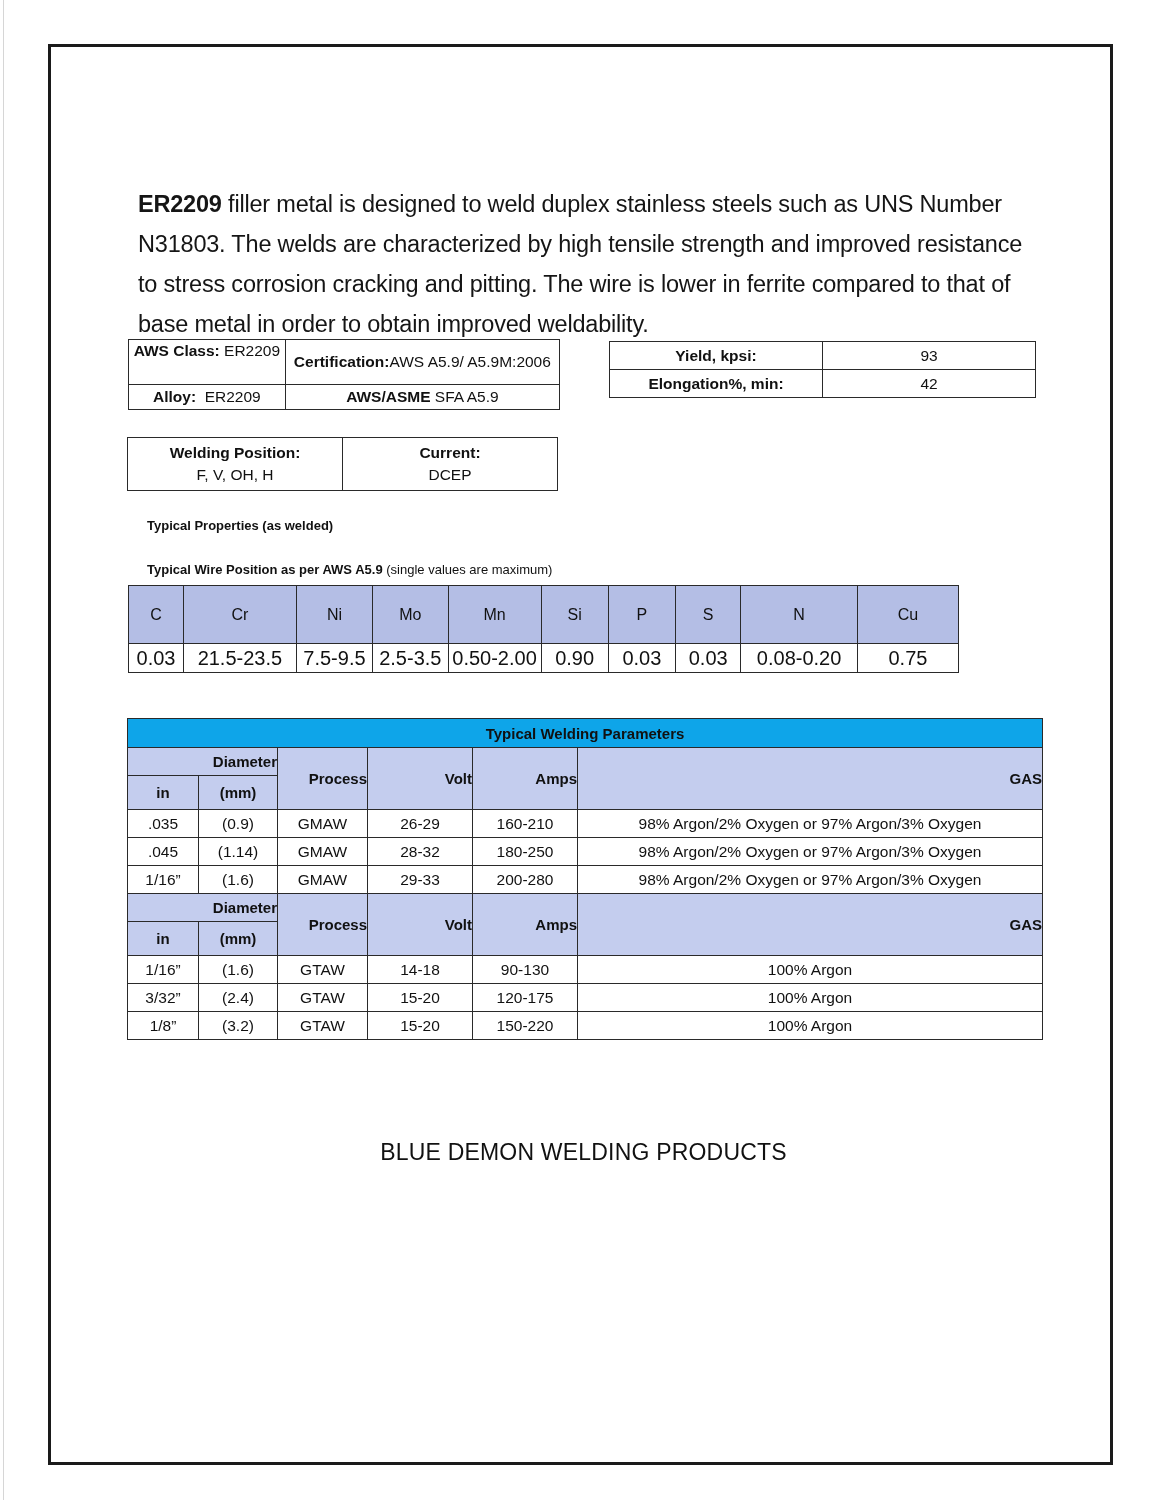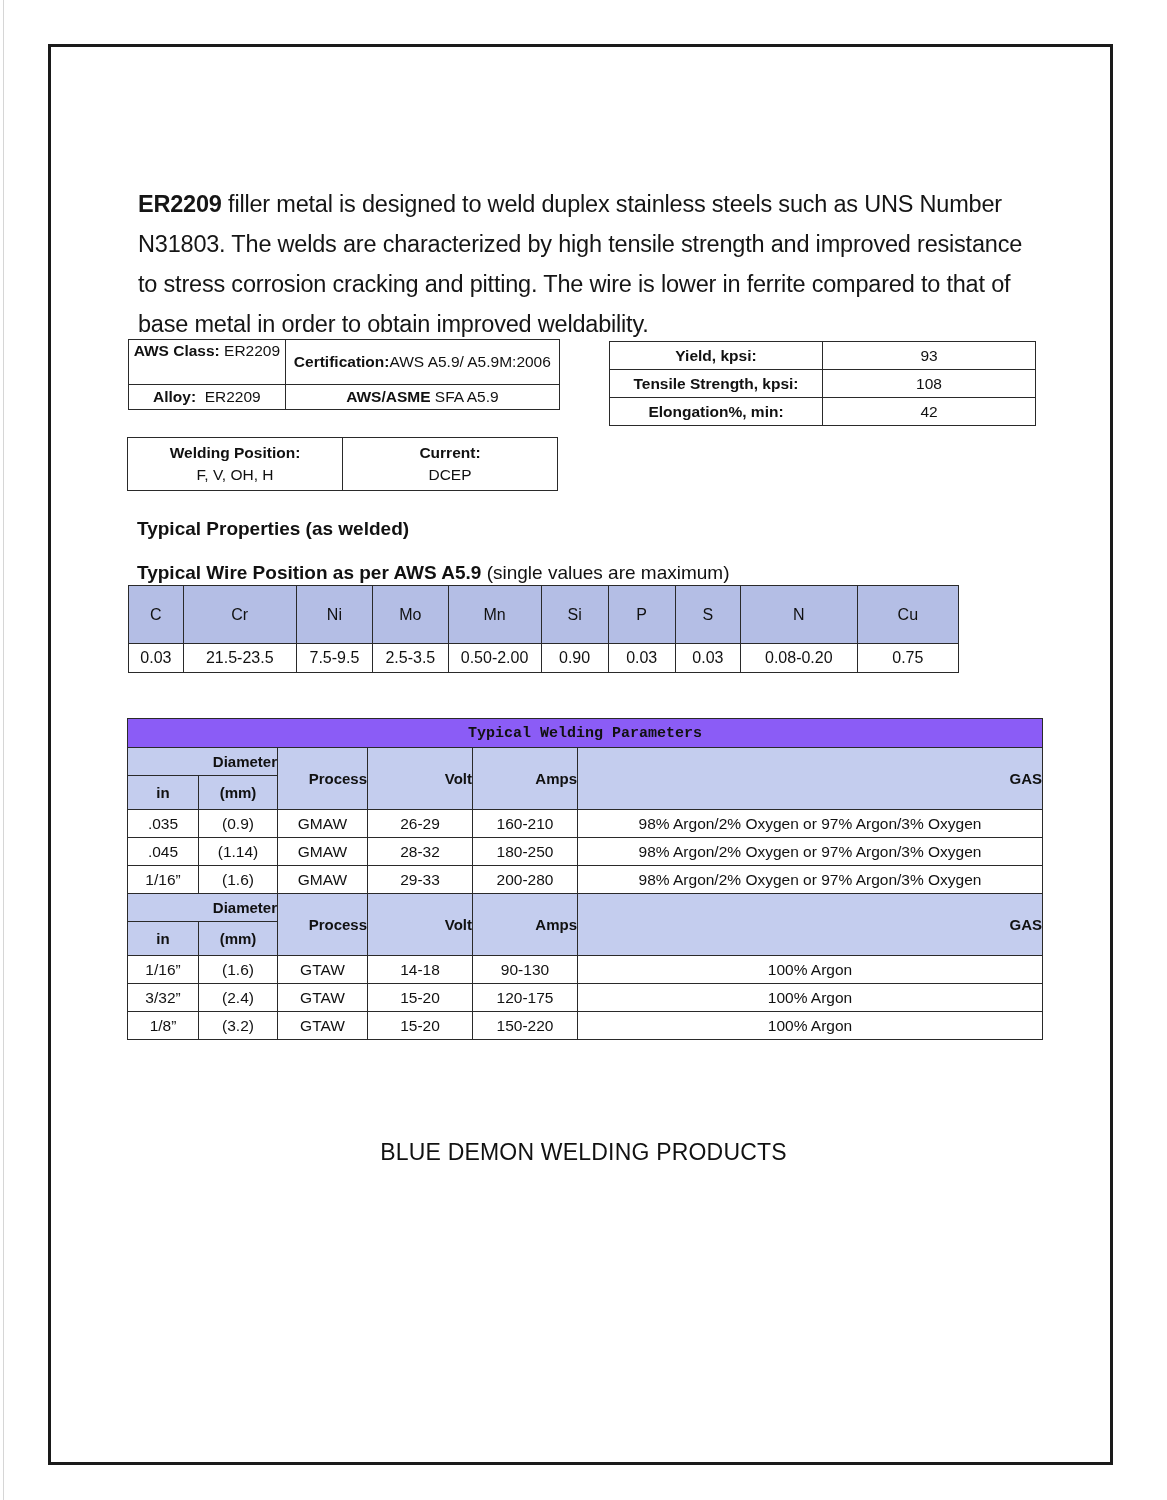--- a/index.html
+++ b/index.html
@@ -82,10 +82,6 @@
         <td>93</td>
       </tr>
   <tr>
-        <td class="bold-lbl">Tensile Strength, kpsi:</td>
-        <td>108</td>
-      </tr>
-  <tr>
         <td class="bold-lbl">Elongation%, min:</td>
         <td>42</td>
       </tr>

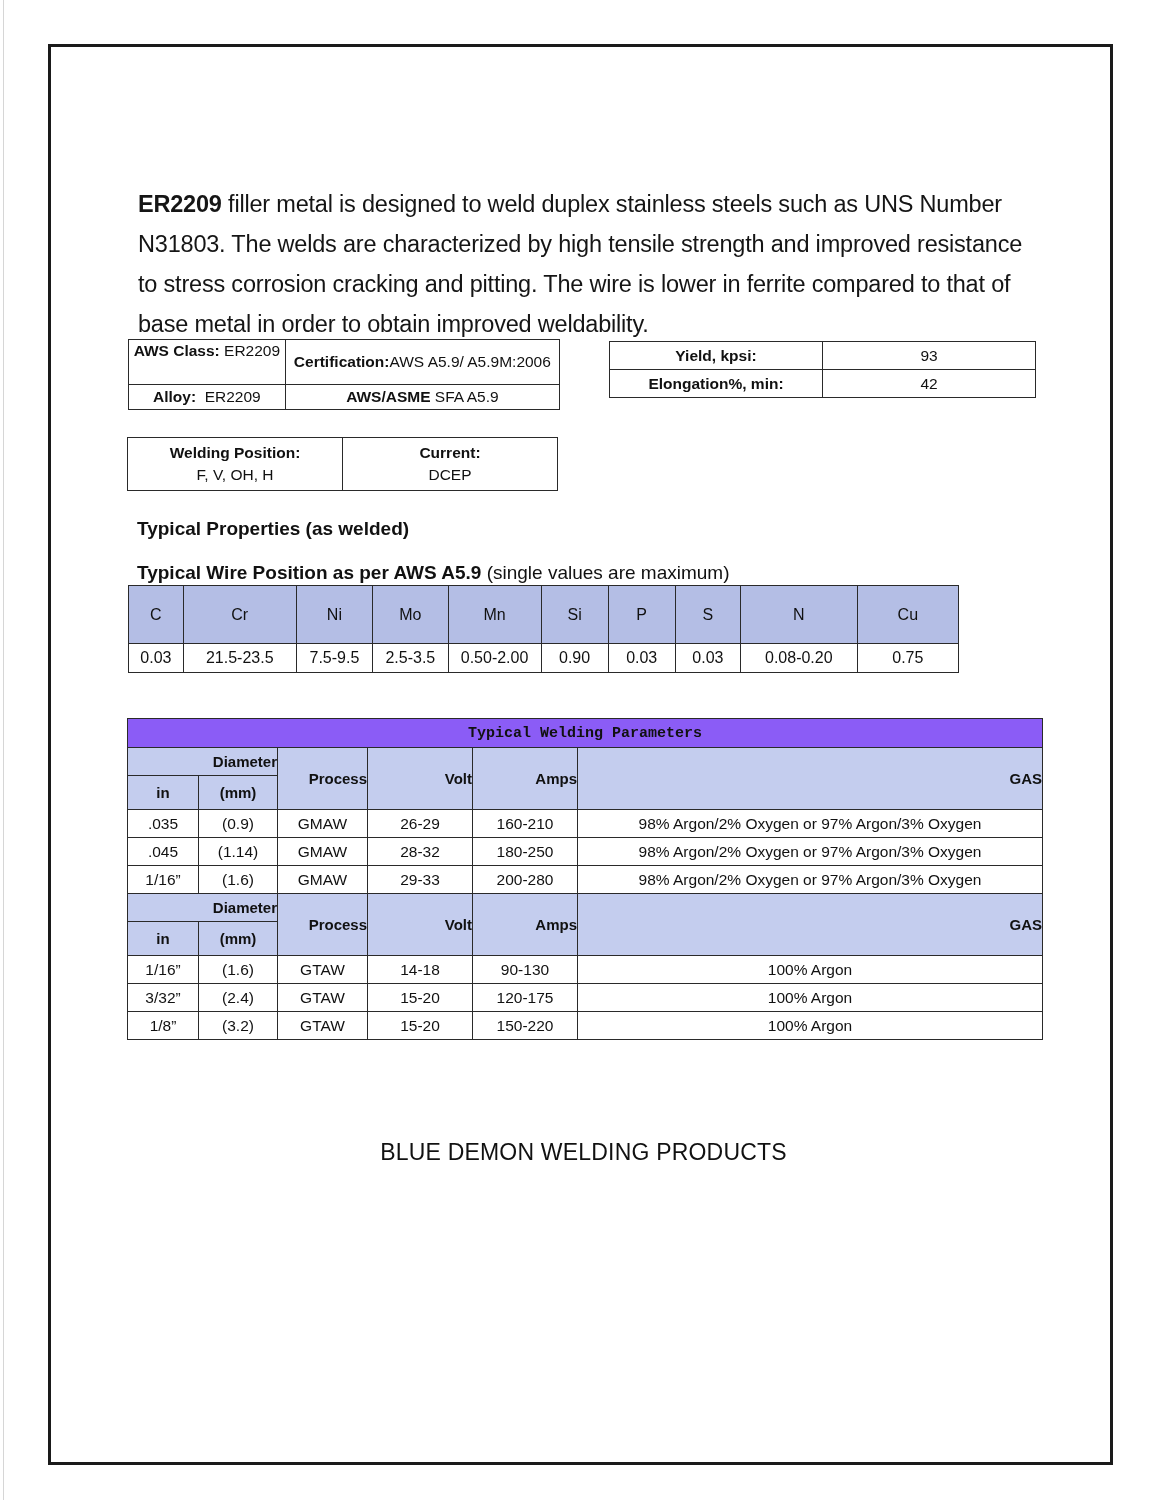--- a/index.html
+++ b/index.html
@@ -27,7 +27,7 @@
     #pos-table td { height: 52px; line-height: 22px; }
     #mech-table { left: 609px; top: 341px; width: 427px; }
     #mech-table td { height: 27px; }
-    .section-title { position: absolute; font-weight: bold; font-size: 19px; }
+    .section-title { position: absolute; font-weight: bold; font-size: 13px; margin-left: 10px; }
     #typ-props { left: 137px; top: 518px; }
     #chem-title { left: 137px; top: 562px; }
     #chem-title .normal { font-weight: normal; }

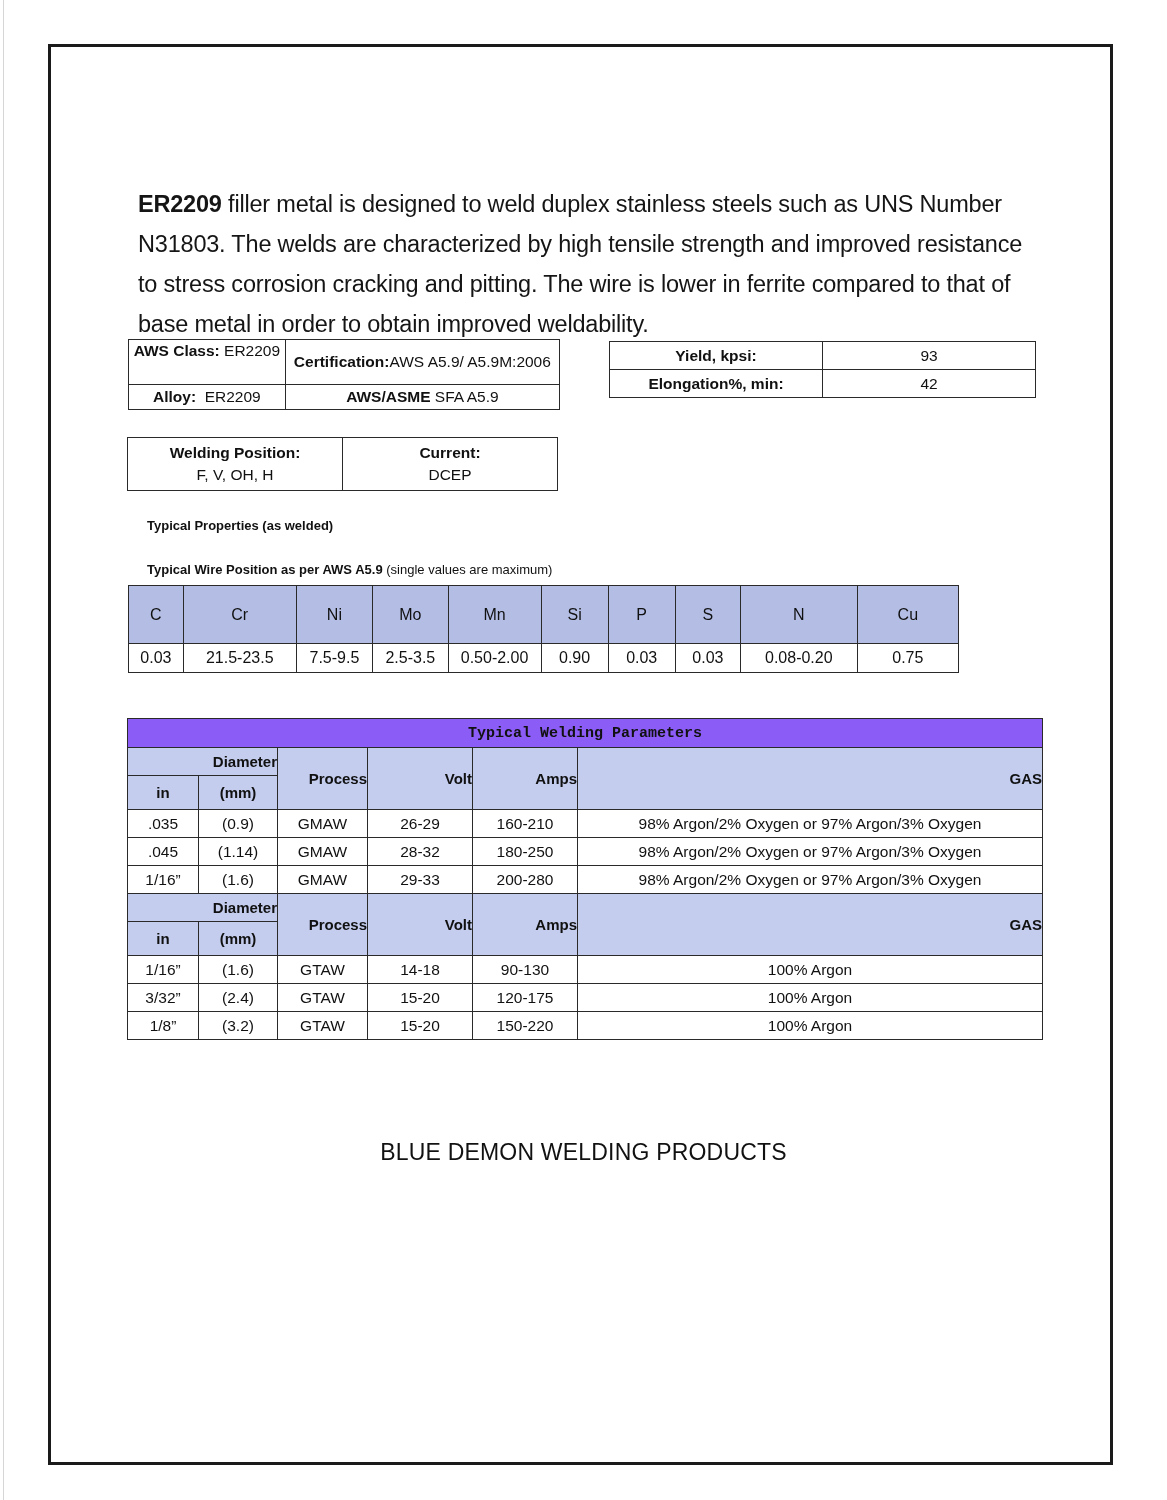--- a/index.html
+++ b/index.html
@@ -33,7 +33,7 @@
     #chem-title .normal { font-weight: normal; }
     #chem-table { left: 128px; top: 585px; width: 831px; }
     #chem-table th { background: #b4bee5; font-weight: normal; height: 57px; font-size: 16px; }
-    #chem-table td { height: 28px; font-size: 16px; }
+    #chem-table td { height: 28px; font-size: 20px; }
     #weld-table { left: 127px; top: 718px; width: 916px; }
     #weld-table .hdr { background: #c4cdee; font-weight: bold; font-size: 15px; }
     #weld-table .title-row th { background: #8b5cf6; height: 28px; font-family: Liberation Mono, monospace; }

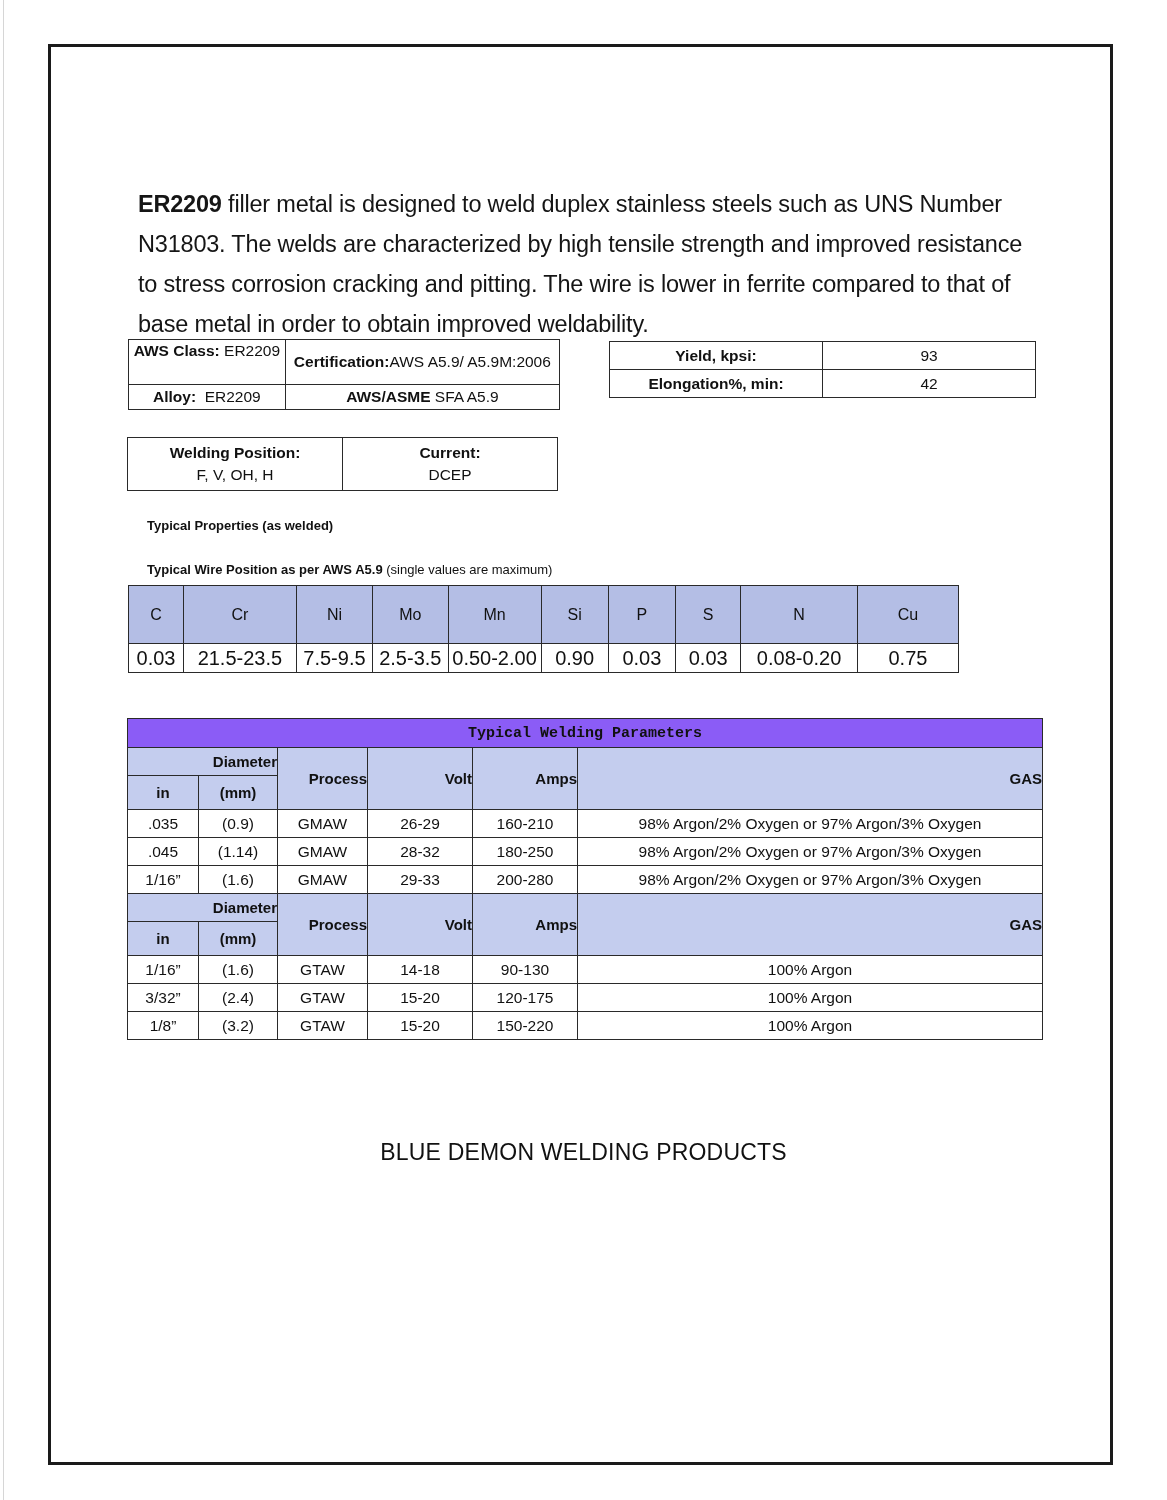--- a/index.html
+++ b/index.html
@@ -36,7 +36,7 @@
     #chem-table td { height: 28px; font-size: 20px; }
     #weld-table { left: 127px; top: 718px; width: 916px; }
     #weld-table .hdr { background: #c4cdee; font-weight: bold; font-size: 15px; }
-    #weld-table .title-row th { background: #8b5cf6; height: 28px; font-family: Liberation Mono, monospace; }
+    #weld-table .title-row th { background: #0ea5e9; height: 28px; }
     #weld-table .sub1 th { height: 27px; text-align: right; }
     #weld-table .sub2 th { height: 33px; }
     #weld-table td { height: 27px; font-size: 15.5px; }

